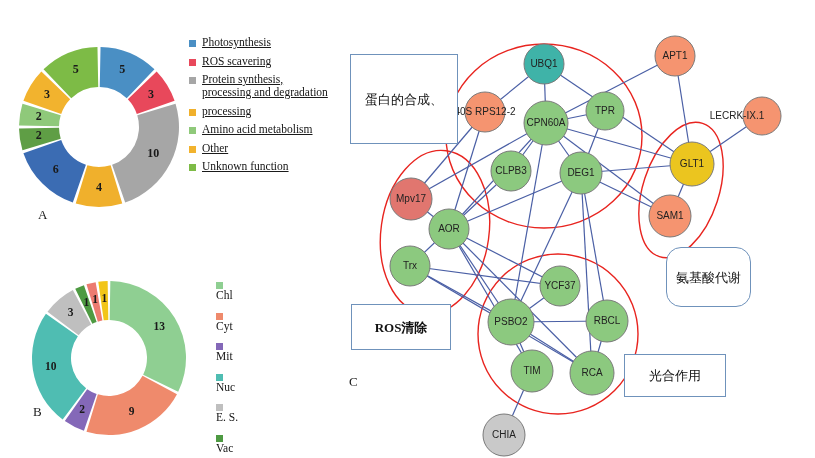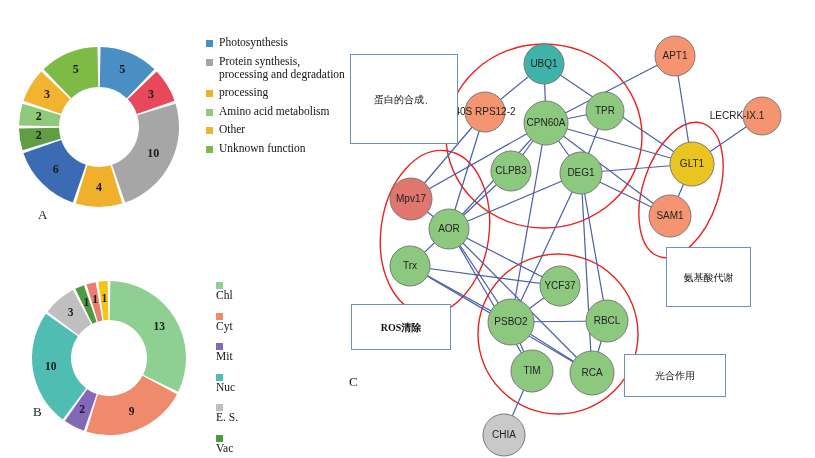--- a/index.html
+++ b/index.html
@@ -22,7 +22,7 @@
   .legend-txt{font-family:"Liberation Serif",serif;font-size:11.5px;
               line-height:13px;color:#141414;white-space:pre-line;}
 
-  #legendA{left:206px;top:36px;}
+  #legendA{left:189px;top:36px;text-decoration:underline;}
   #legendA .legend-row{margin-bottom:5.5px;}
   #legendB{left:216px;top:278px;}
   #legendB .legend-row{margin-bottom:6.5px;flex-direction:column;}

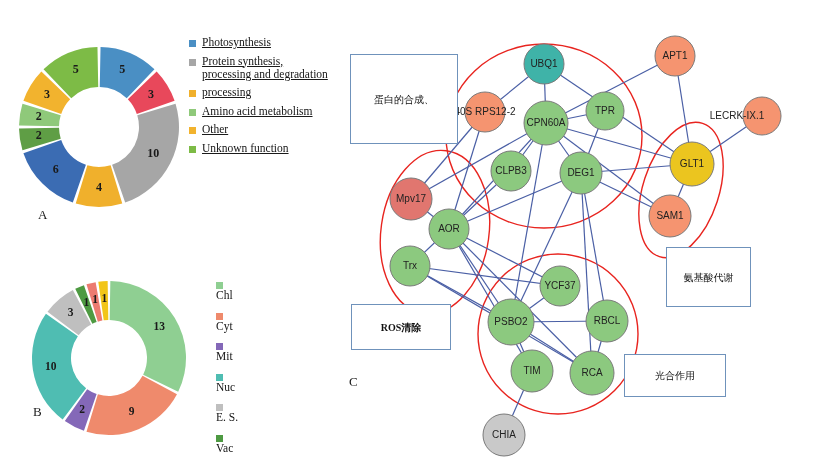--- a/index.html
+++ b/index.html
@@ -74,6 +74,10 @@
     <div class="legend-row">
       <span class="legend-sw" style="background: rgb(74, 143, 196);"></span>
       <span class="legend-txt">Photosynthesis</span>
+    </div>
+    <div class="legend-row">
+      <span class="legend-sw" style="background: rgb(232, 72, 91);"></span>
+      <span class="legend-txt">ROS scavering</span>
     </div>
     <div class="legend-row">
       <span class="legend-sw" style="background: rgb(166, 166, 166);"></span>

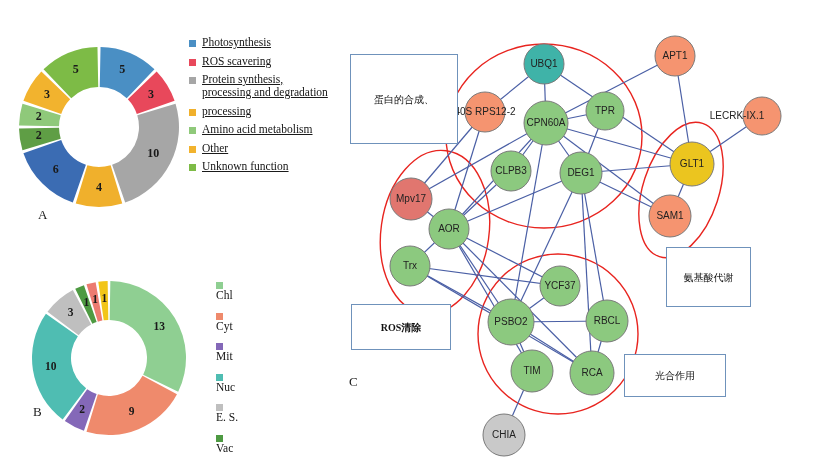--- a/index.html
+++ b/index.html
@@ -40,7 +40,7 @@
   .group-ellipse{fill:none;stroke:#e8241f;stroke-width:1.4;}
   .tbox{position:absolute;border:1px solid #6f92bb;background:#ffffff;
         display:flex;align-items:center;justify-content:center;
-        font-family:"Liberation Serif",serif;font-size:10px;color:#111;
+        font-family:"Liberation Serif",serif;font-size:13px;color:#111;
         line-height:17px;text-align:center;}
 </style>
 </head>

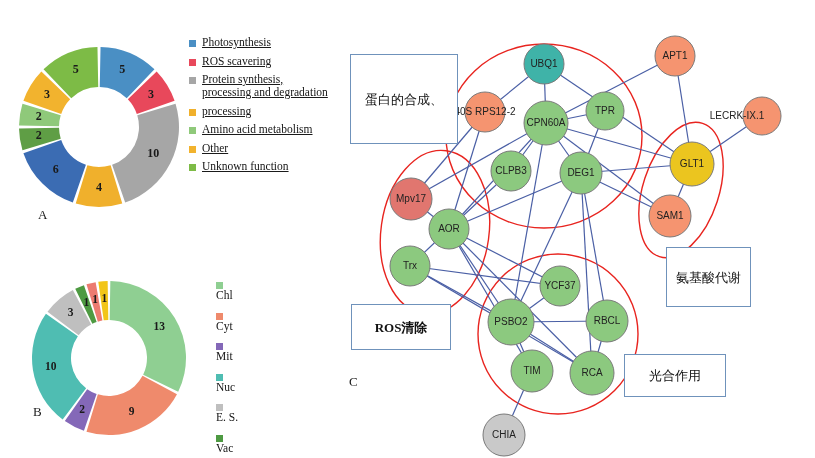--- a/index.html
+++ b/index.html
@@ -288,7 +288,7 @@
     <div class="tbox" style="left: 15px; top: 288px; width: 98px; height: 44px; font-weight: bold;">
       <div>ROS清除</div>
     </div>
-    <div class="tbox" style="left: 330px; top: 231px; width: 83px; height: 58px;">
+    <div class="tbox" style="left: 330px; top: 231px; width: 83px; height: 58px; border-radius: 15px;">
       <div>氨基酸代谢</div>
     </div>
     <div class="tbox" style="left: 288px; top: 338px; width: 100px; height: 41px;">

